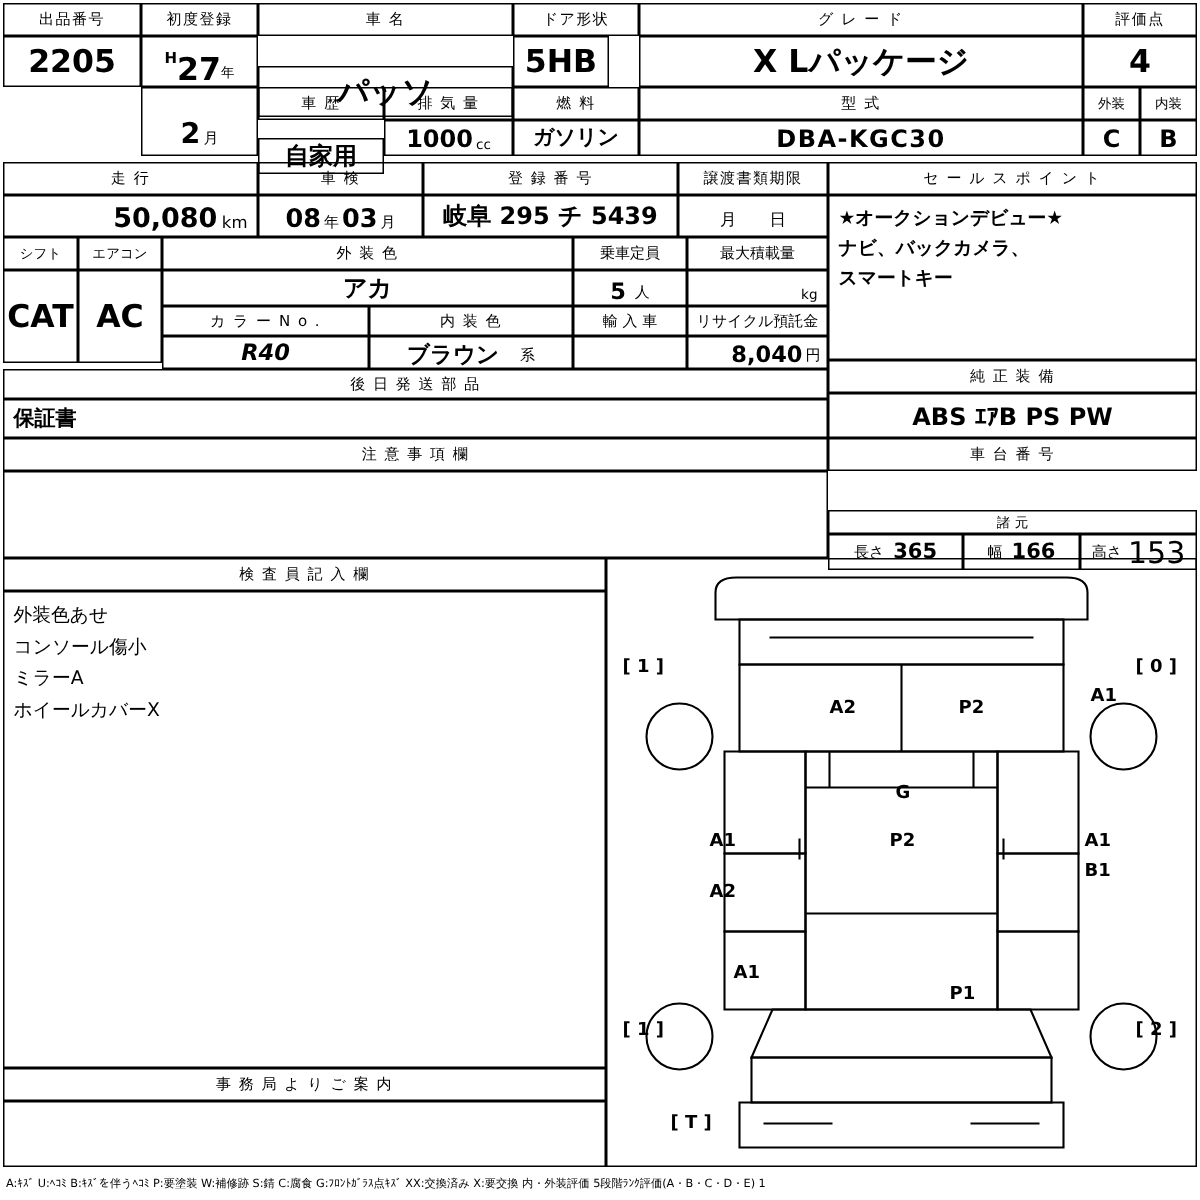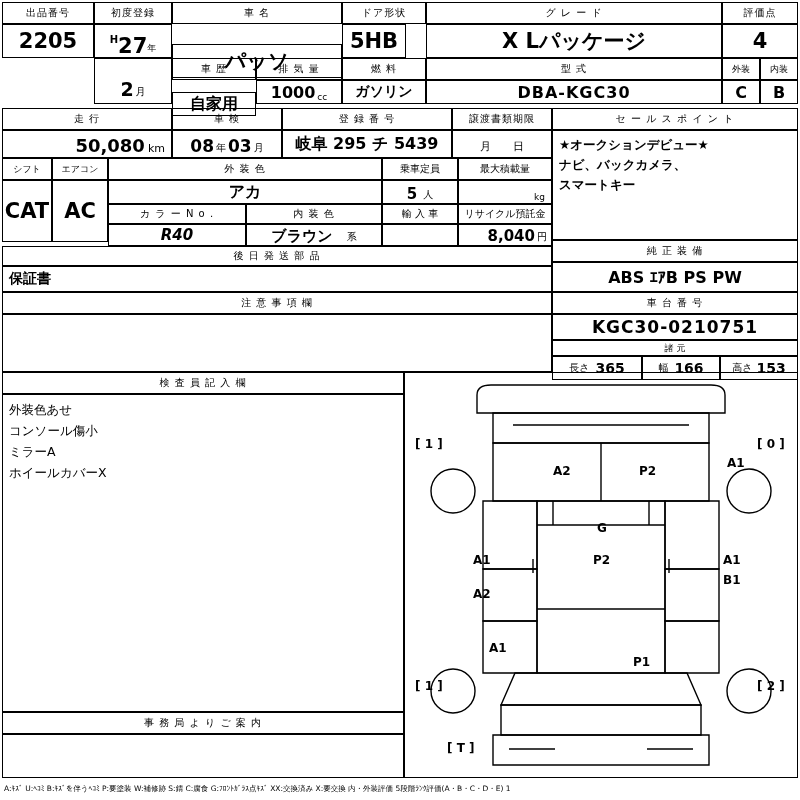--- a/index.html
+++ b/index.html
@@ -170,7 +170,6 @@
   <div class="box" style="left:2px;top:314px;width:550px;height:58px;"></div>
 
   <div class="box c hdr" style="left:552px;top:292px;width:246px;height:22px;">車 台 番 号</div>
-  <div class="box c" style="left:552px;top:314px;width:246px;height:26px;font-size:17px;font-weight:bold;letter-spacing:1px;">KGC30-0210751</div>
   <div class="box c" style="left:552px;top:340px;width:246px;height:16px;font-size:9px;">諸 元</div>
 
   <div class="box" style="left:552px;top:356px;width:90px;height:24px;">

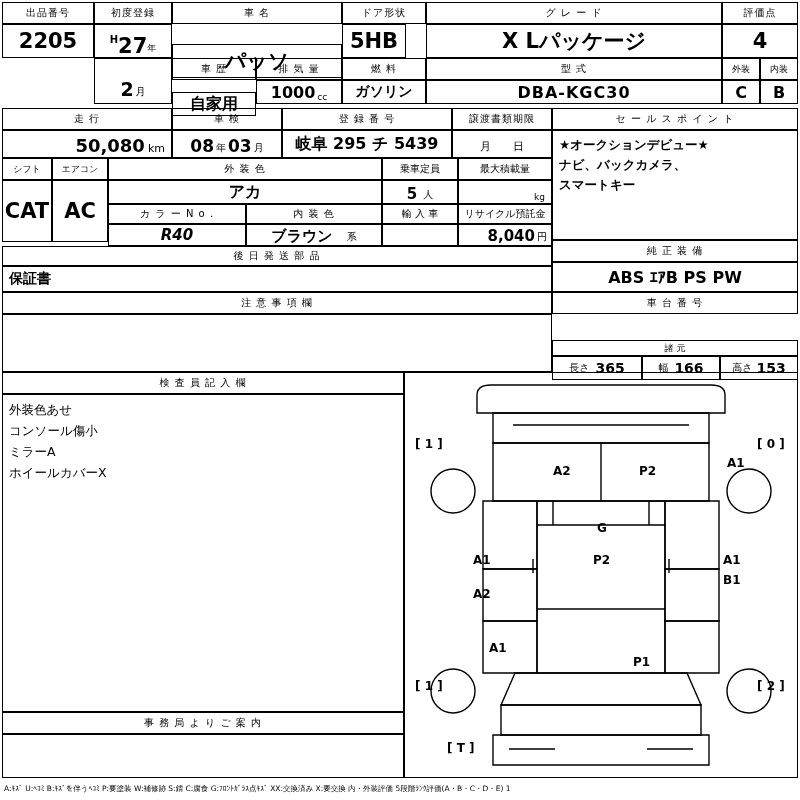--- a/index.html
+++ b/index.html
@@ -187,7 +187,7 @@
   <div class="box" style="left:720px;top:356px;width:78px;height:24px;">
     <div style="display:flex;align-items:center;justify-content:center;height:100%;">
       <span style="font-size:10px;padding-right:4px;">高さ</span>
-      <span style="font-size:14px;font-weight:bold;">153</span>
+      <span style="font-size:20px;font-weight:normal;">153</span>
     </div>
   </div>
 

